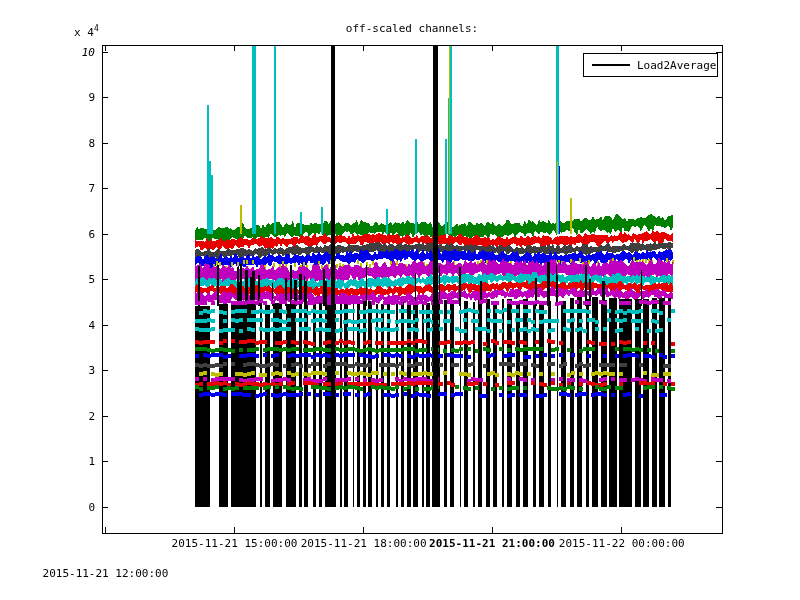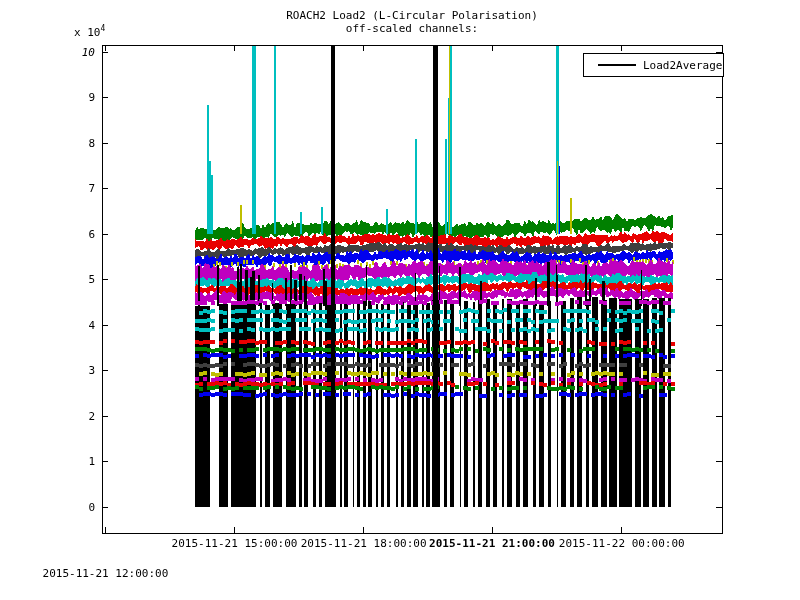--- a/index.html
+++ b/index.html
@@ -1298,7 +1298,6 @@
       <line x1="621.8" x2="621.8" y1="45" y2="51" stroke="#000"></line>
     </svg>
 
-  <div class="lbl titlewrap" style="top:9px;">ROACH2 Load2 (L-Circular Polarisation)</div>
   <div class="lbl titlewrap" style="top:22px;">off-scaled channels:</div>
 
   <div class="lbl scale"><span>x 10</span><sup>4</sup></div>

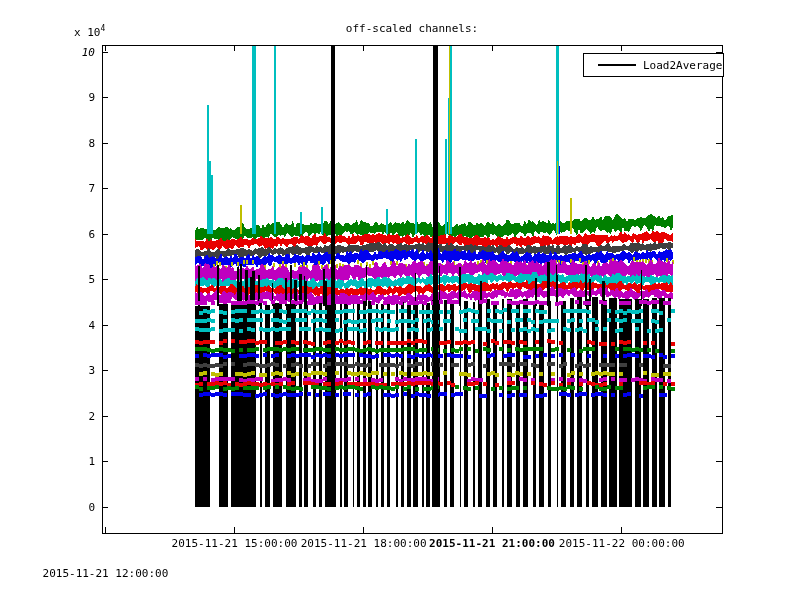--- a/index.html
+++ b/index.html
@@ -1300,7 +1300,7 @@
 
   <div class="lbl titlewrap" style="top:22px;">off-scaled channels:</div>
 
-  <div class="lbl scale"><span>x 10</span><sup>4</sup></div>
+  <div class="lbl scale"><span>x 4</span><sup>4</sup></div>
 
   <div id="yticks">
       <div class="lbl ytick" style="left: 61px; top: 45.7768px; font-style: italic;">10</div>

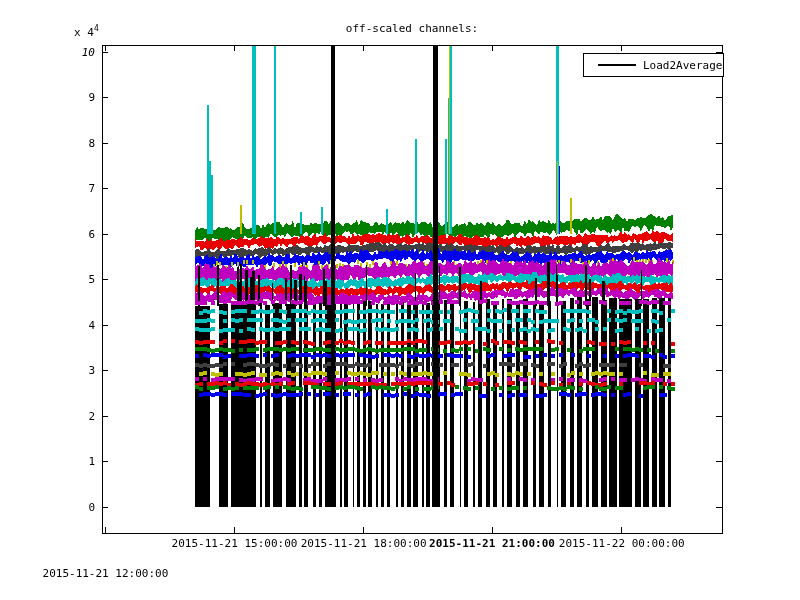--- a/index.html
+++ b/index.html
@@ -13,7 +13,7 @@
   .ytick{width:34px;text-align:right;}
   .xtick{width:150px;text-align:center;}
   .legend{position:absolute;left:583px;top:53px;width:133px;height:22px;border:1px solid #000;
-          background:#fff;display:flex;align-items:center;padding-left:6px;}
+          background:#fff;display:flex;align-items:center;}
   .legend .sample{display:inline-block;width:38px;height:2px;background:#000;margin-left:8px;}
   .legend .ltext{margin-left:7px;font-size:11px;color:#000;}
 </style>

